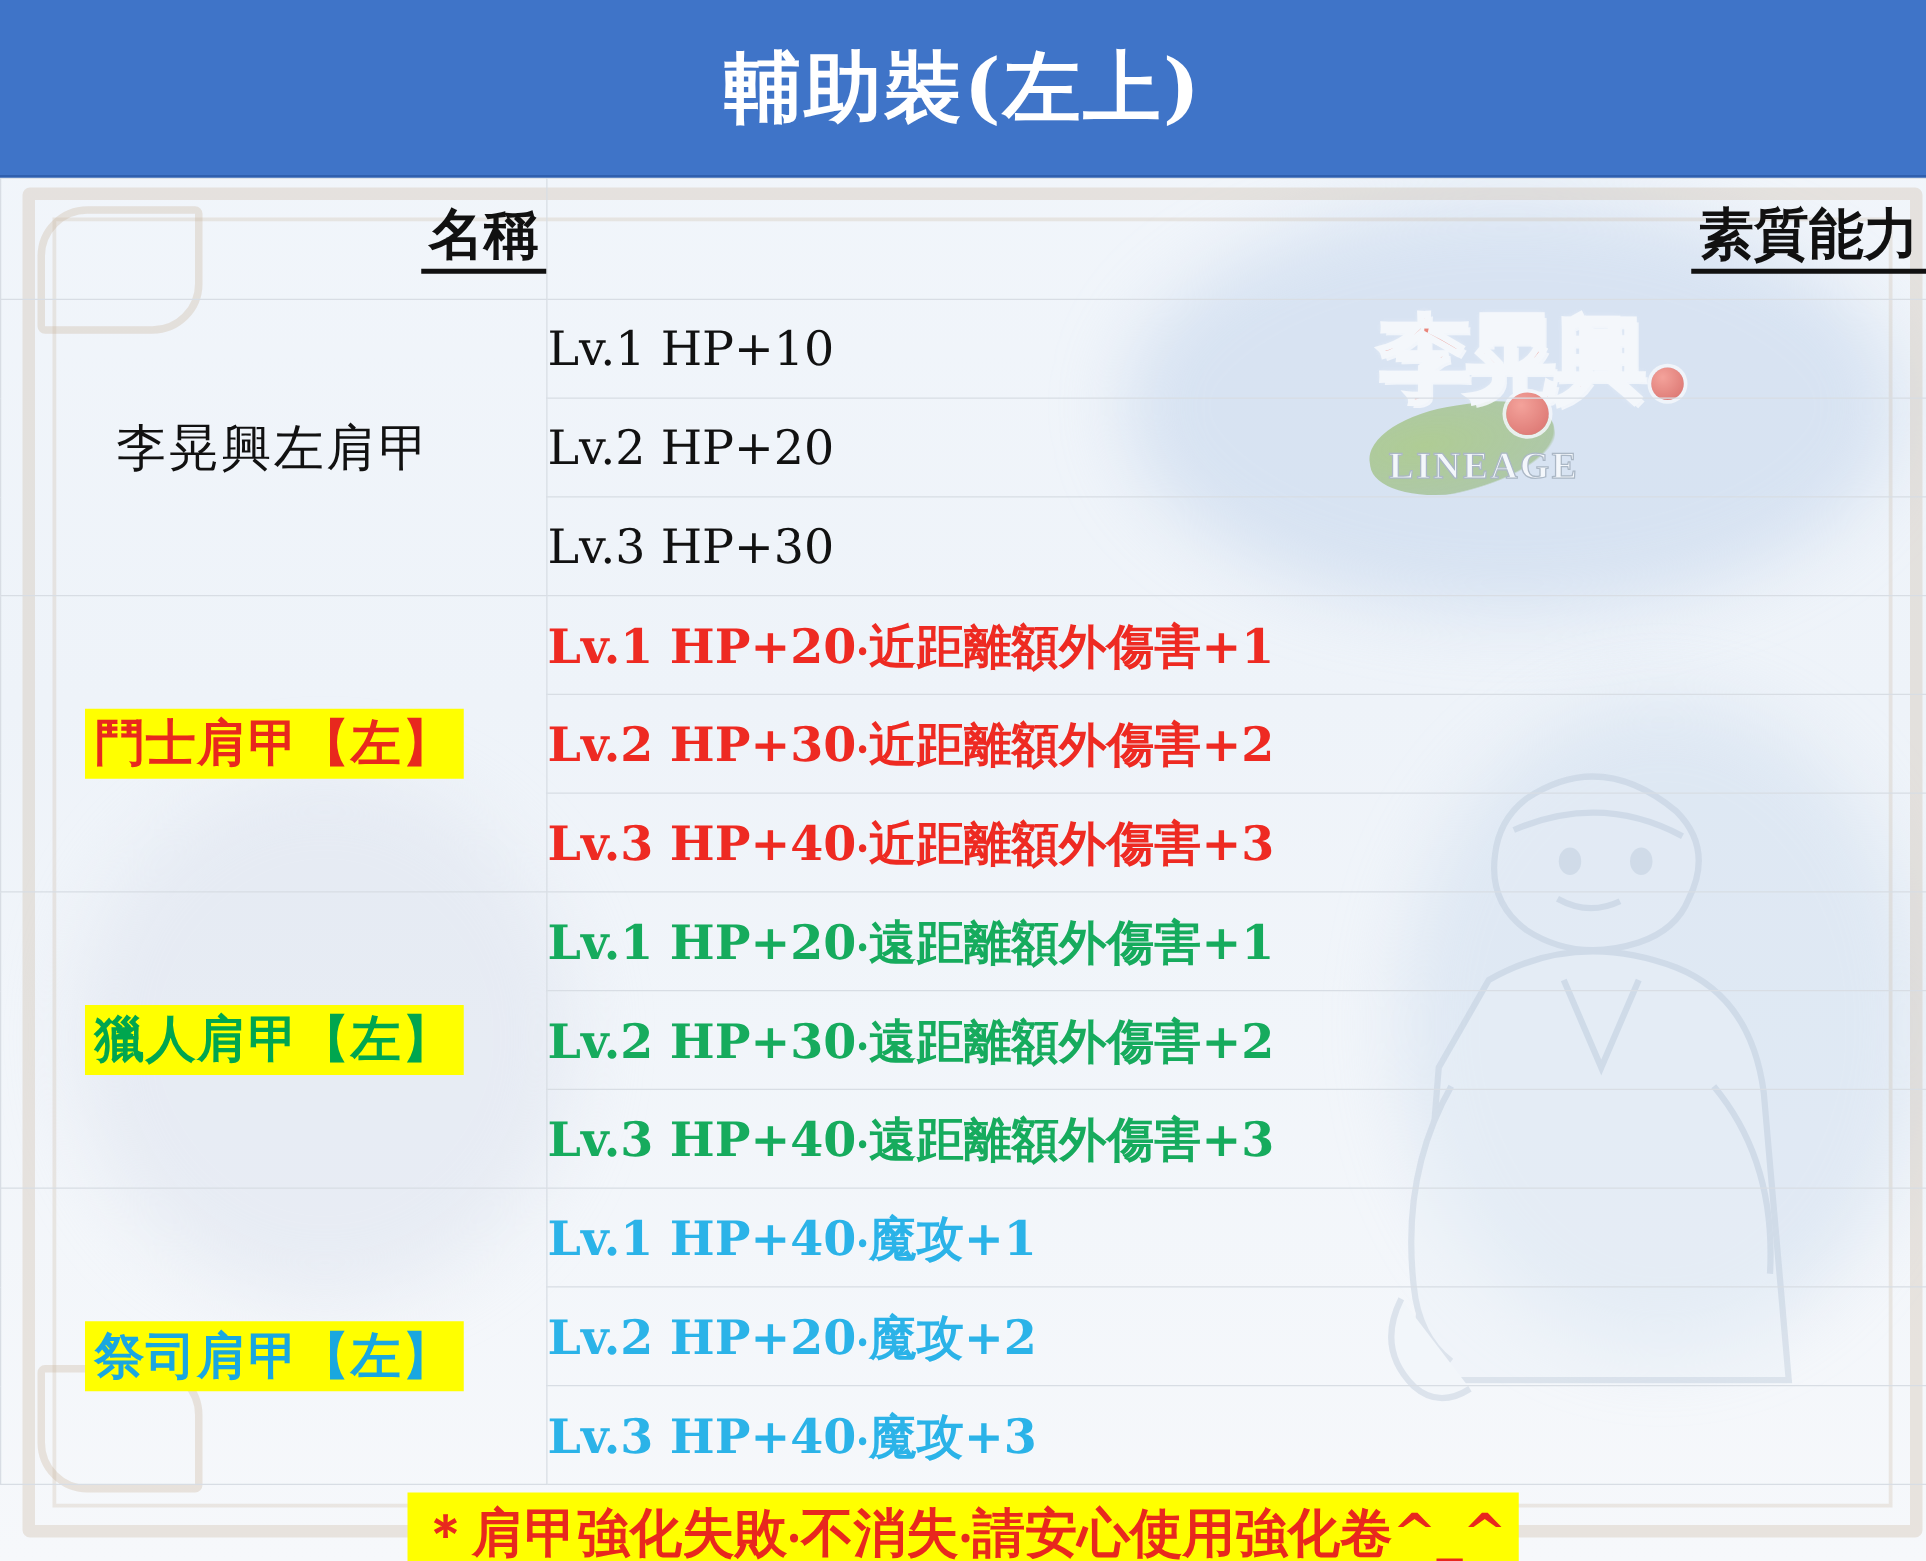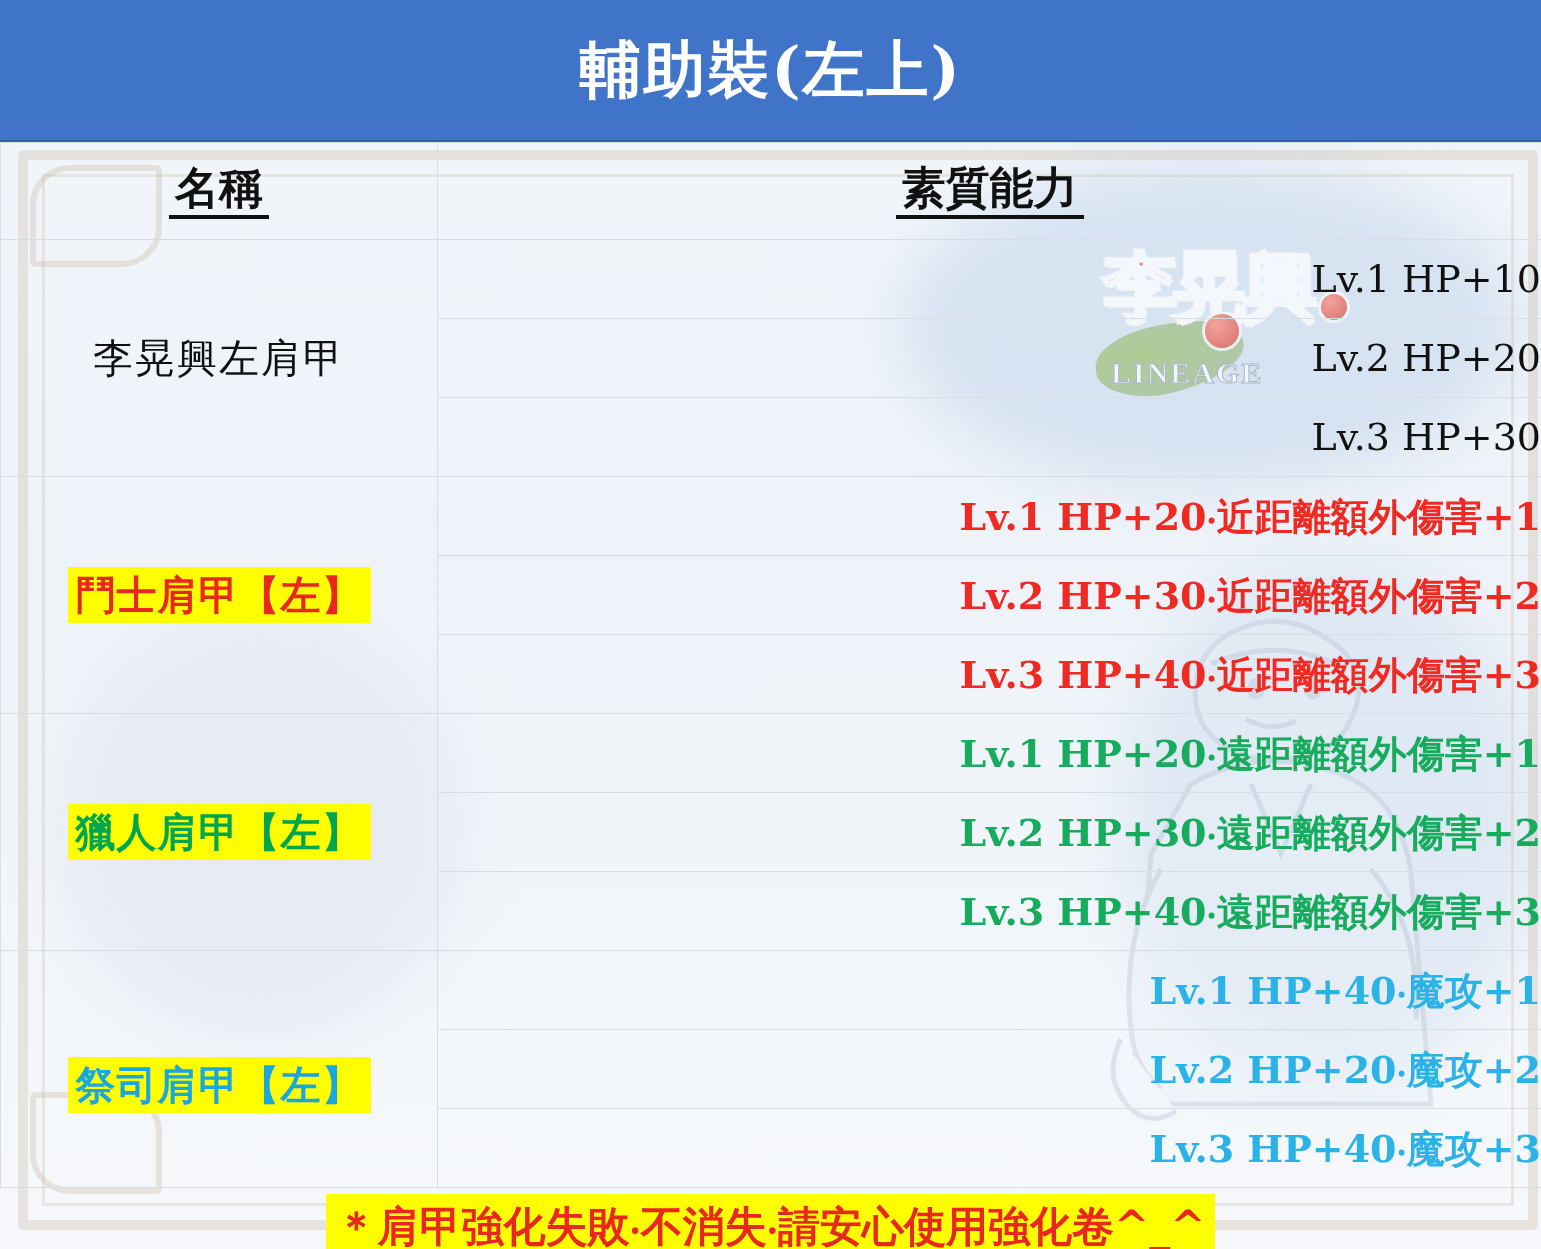--- a/index.html
+++ b/index.html
@@ -168,7 +168,7 @@
 
   .hdr-cell {
     height: 96px;
-    text-align: center;
+    text-align: right;
     vertical-align: middle;
   }
   .hdr-label {

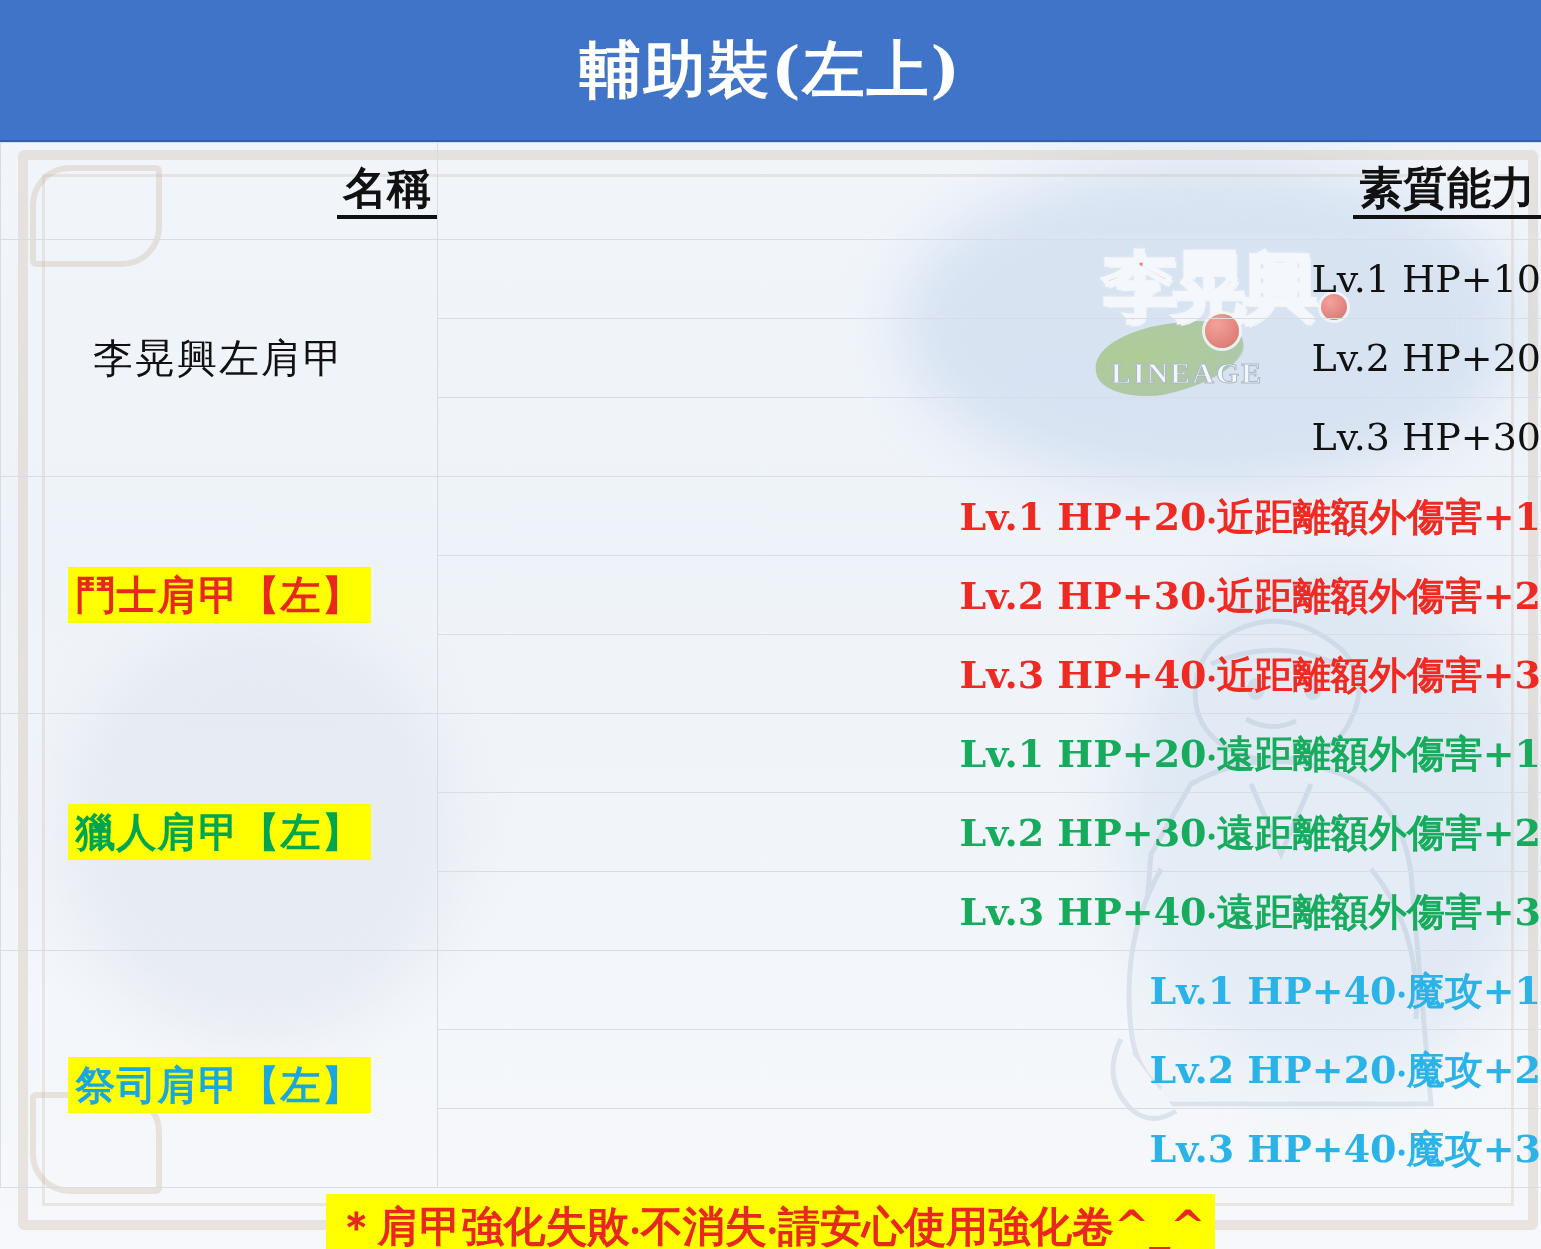--- a/index.html
+++ b/index.html
@@ -208,7 +208,7 @@
 
   .stat-cell {
     height: 78px;
-    text-align: right;
+    text-align: left;
     vertical-align: middle;
     font-family: "DejaVu Serif", serif;
     font-size: 38px;

